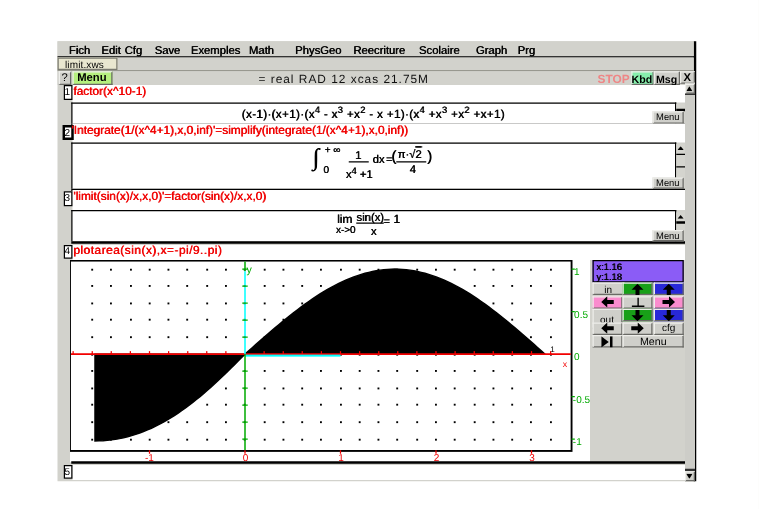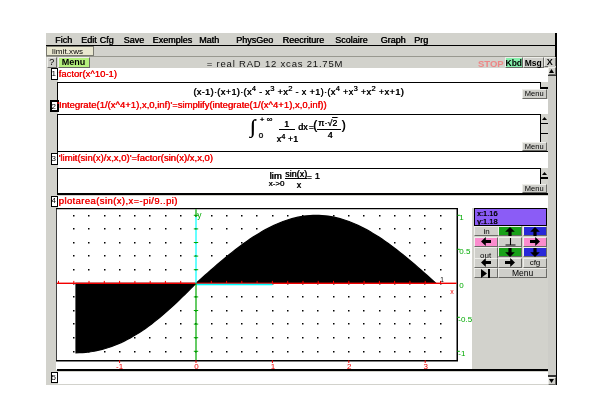--- a/index.html
+++ b/index.html
@@ -35,7 +35,7 @@
   </div>
 <div class="ab" style="left:180px;top:58px;width:190px;text-align:center;font-size:9.5px;font-weight:normal;letter-spacing:0.8px;color:#111">= real RAD 12 xcas 21.75M</div>
 <div class="ab" style="left:478px;top:58px;font-size:9.5px;font-weight:bold;color:#ee8686">STOP</div>
-<div style="position:absolute;left:504.5px;top:57px;width:18px;height:11px;background:#86efac;border-top:1px solid #eeeeea;border-left:1px solid #eeeeea;border-bottom:1px solid #6a6a66;border-right:1px solid #6a6a66;box-sizing:border-box;display:flex;align-items:center;font-size:8.5px;">
+<div style="position:absolute;left:504.5px;top:57px;width:18px;height:11px;background:#86efac;border-top:1px solid #eeeeea;border-left:1px solid #eeeeea;border-bottom:1px solid #6a6a66;border-right:1px solid #6a6a66;box-sizing:border-box;display:flex;align-items:center;justify-content:center;font-size:8.5px;">
     <b>Kbd</b>
   </div>
 <div style="position:absolute;left:523px;top:57px;width:20.5px;height:11px;background:#cfcfca;border-top:1px solid #eeeeea;border-left:1px solid #eeeeea;border-bottom:1px solid #6a6a66;border-right:1px solid #6a6a66;box-sizing:border-box;display:flex;align-items:center;justify-content:center;font-size:8.5px;">

